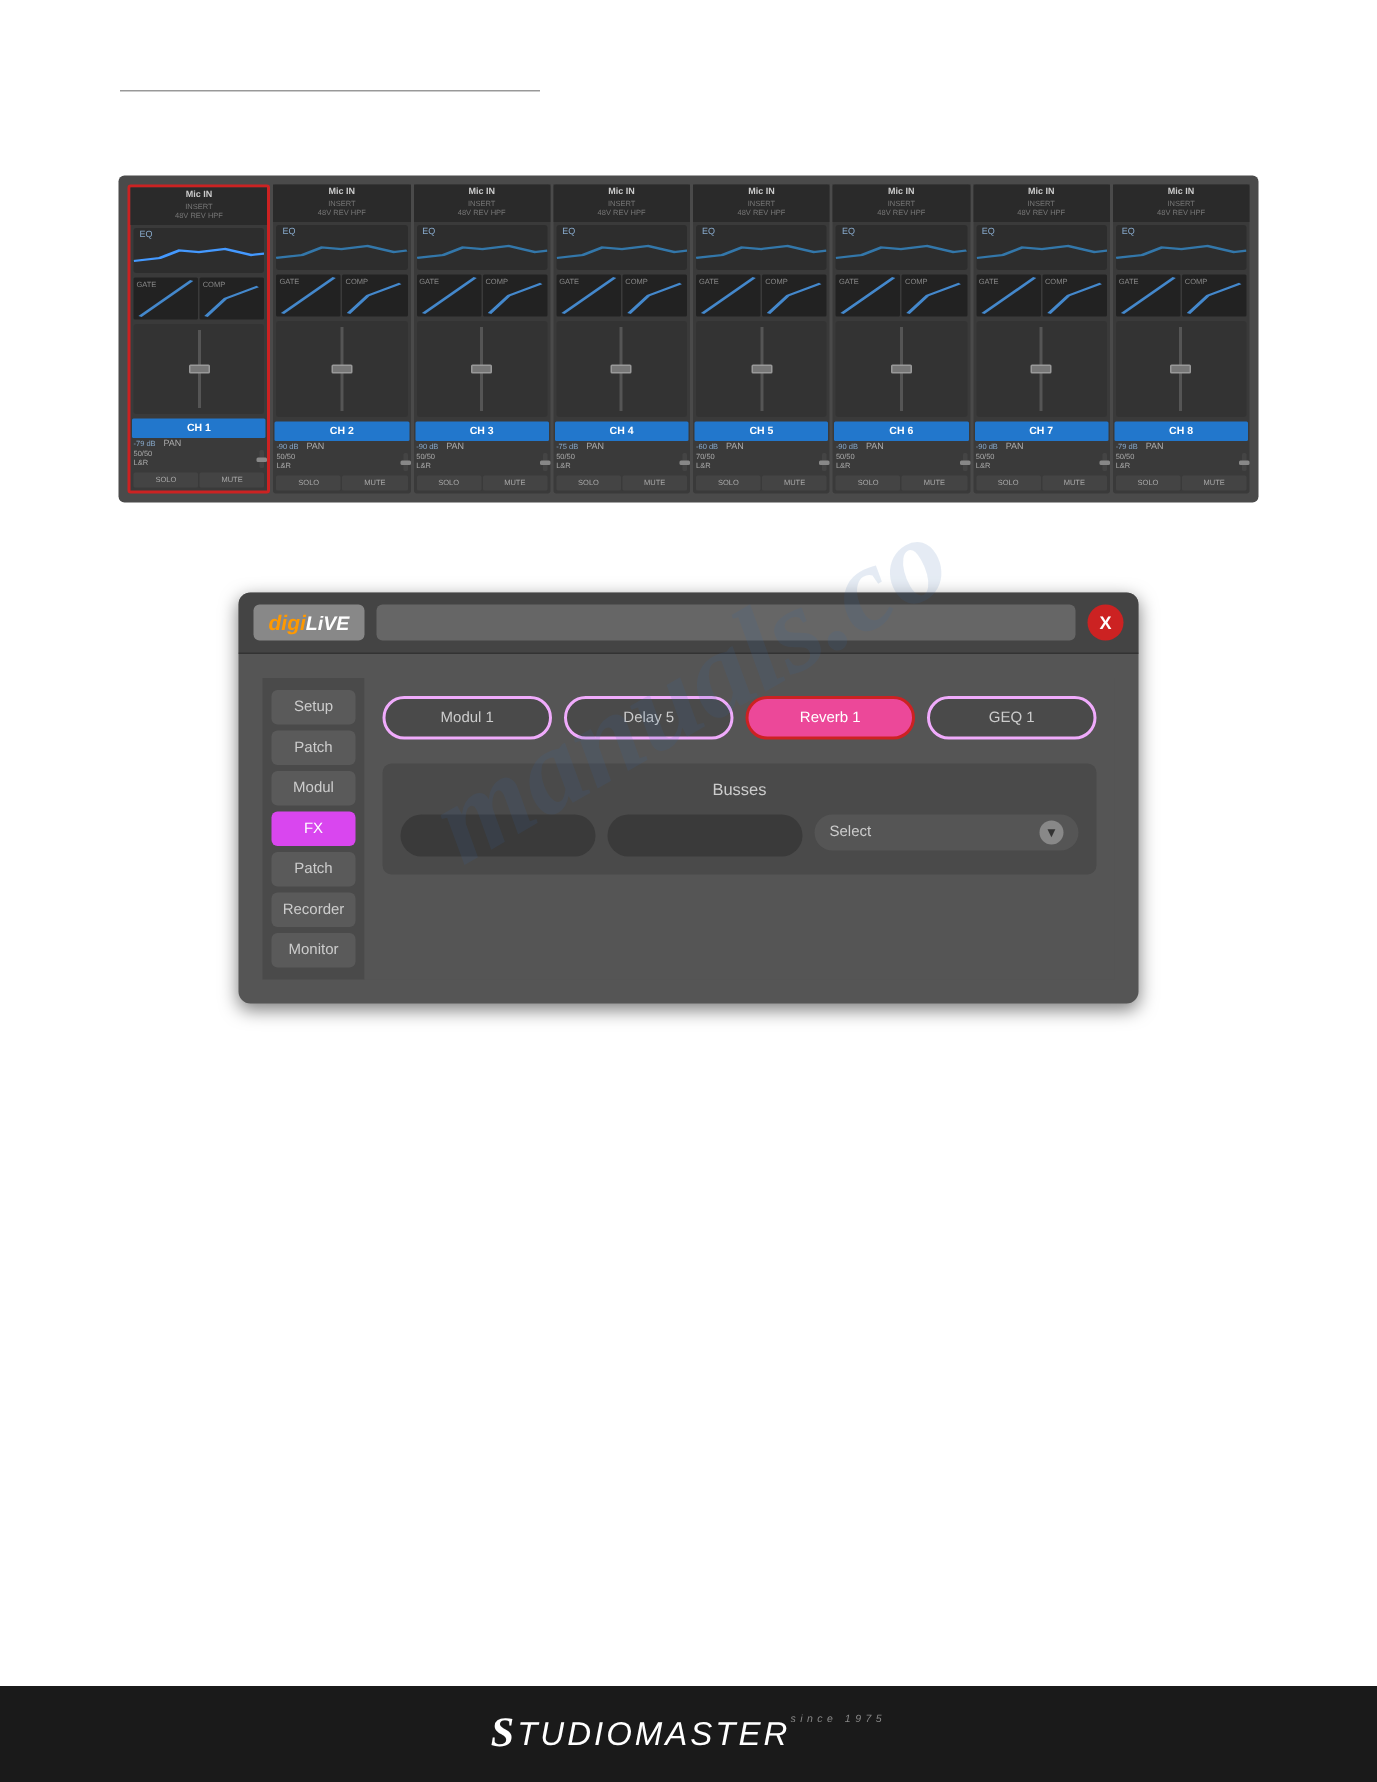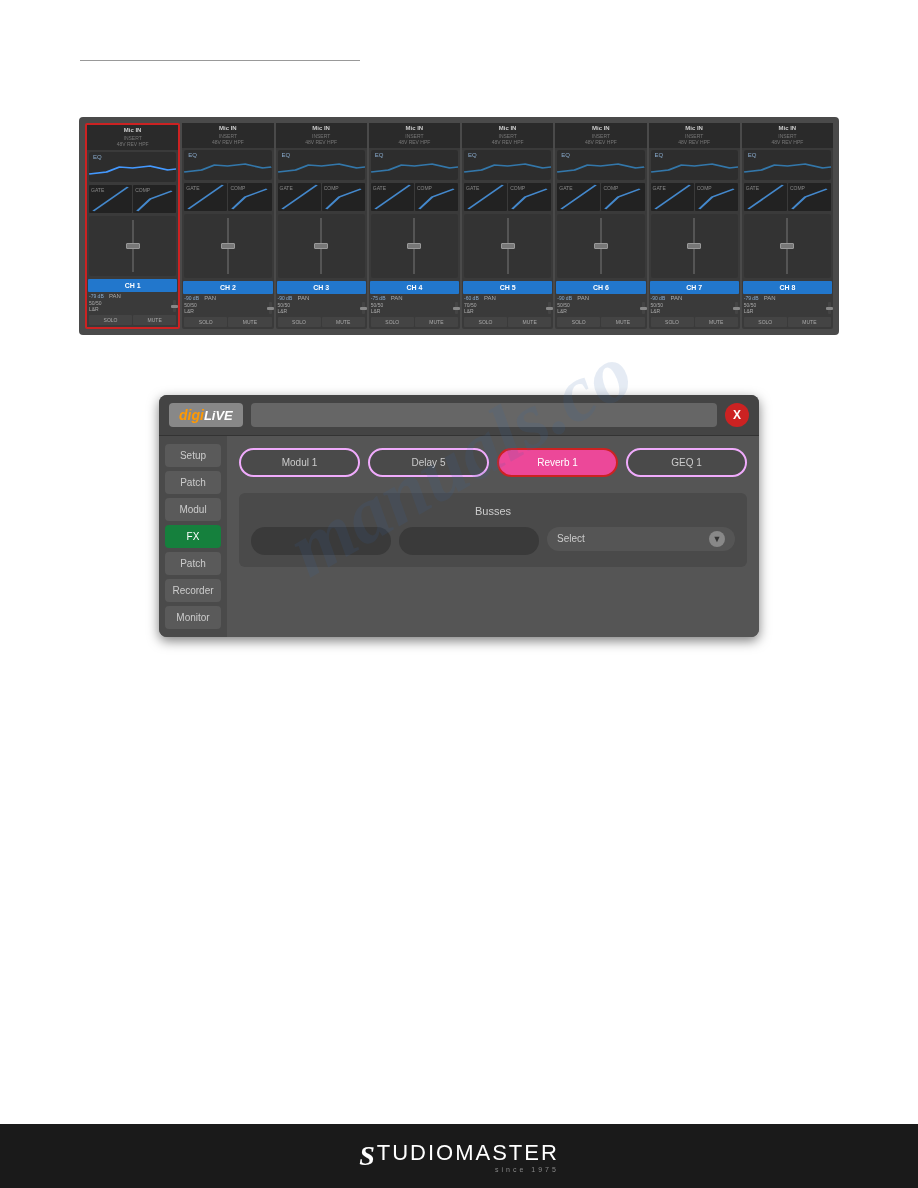--- a/index.html
+++ b/index.html
@@ -276,7 +276,7 @@
 
     .digilive-body {
       display: flex;
-      padding: 0;
+      padding: 16px;
     }
 
     .digilive-sidebar {

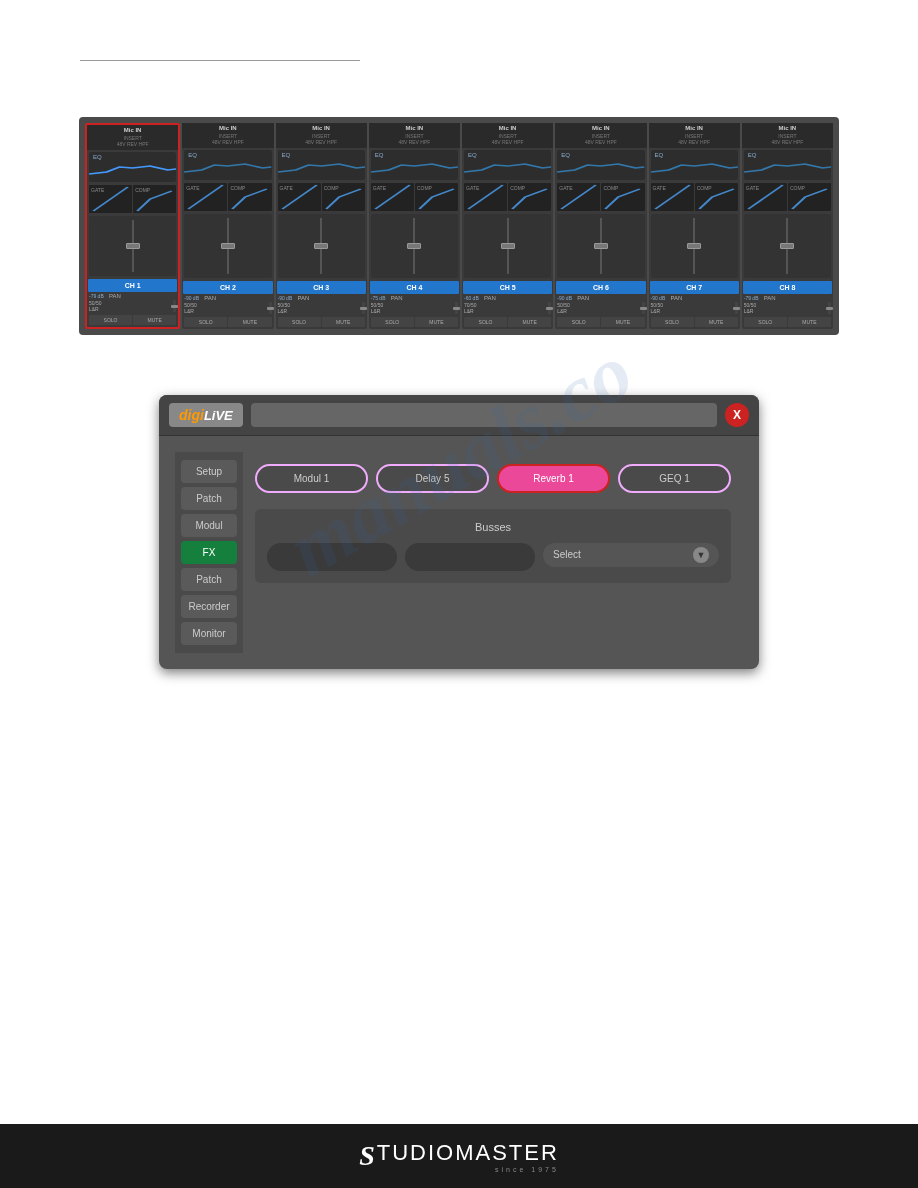--- a/index.html
+++ b/index.html
@@ -301,7 +301,7 @@
     }
 
     .sidebar-btn.active {
-      background: #15803d;
+      background: #d946ef;
       color: #fff;
     }
 

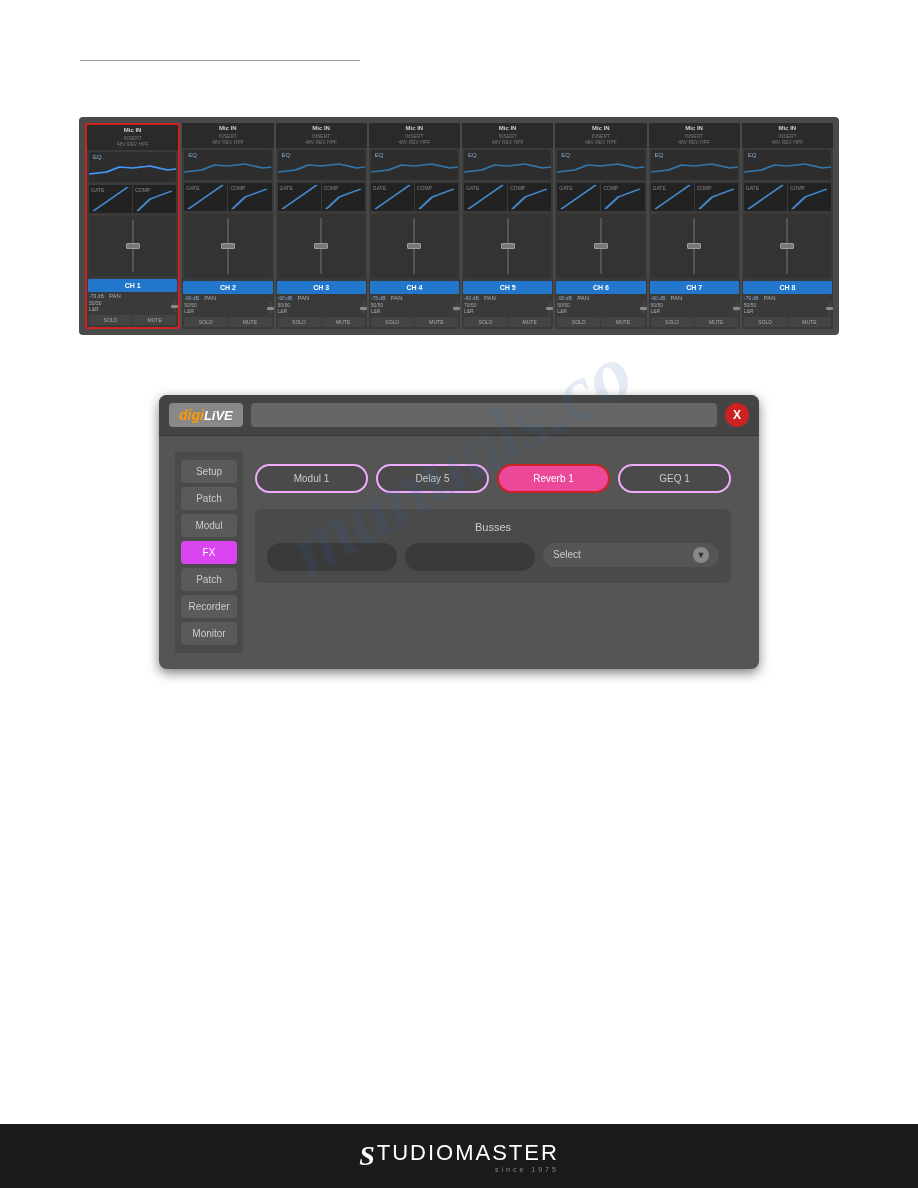--- a/index.html
+++ b/index.html
@@ -421,7 +421,8 @@
 
     .logo-text {
       display: flex;
-      flex-direction: column;
+      flex-direction: row;
+      font-style: italic;
     }
 
     .logo-main {

